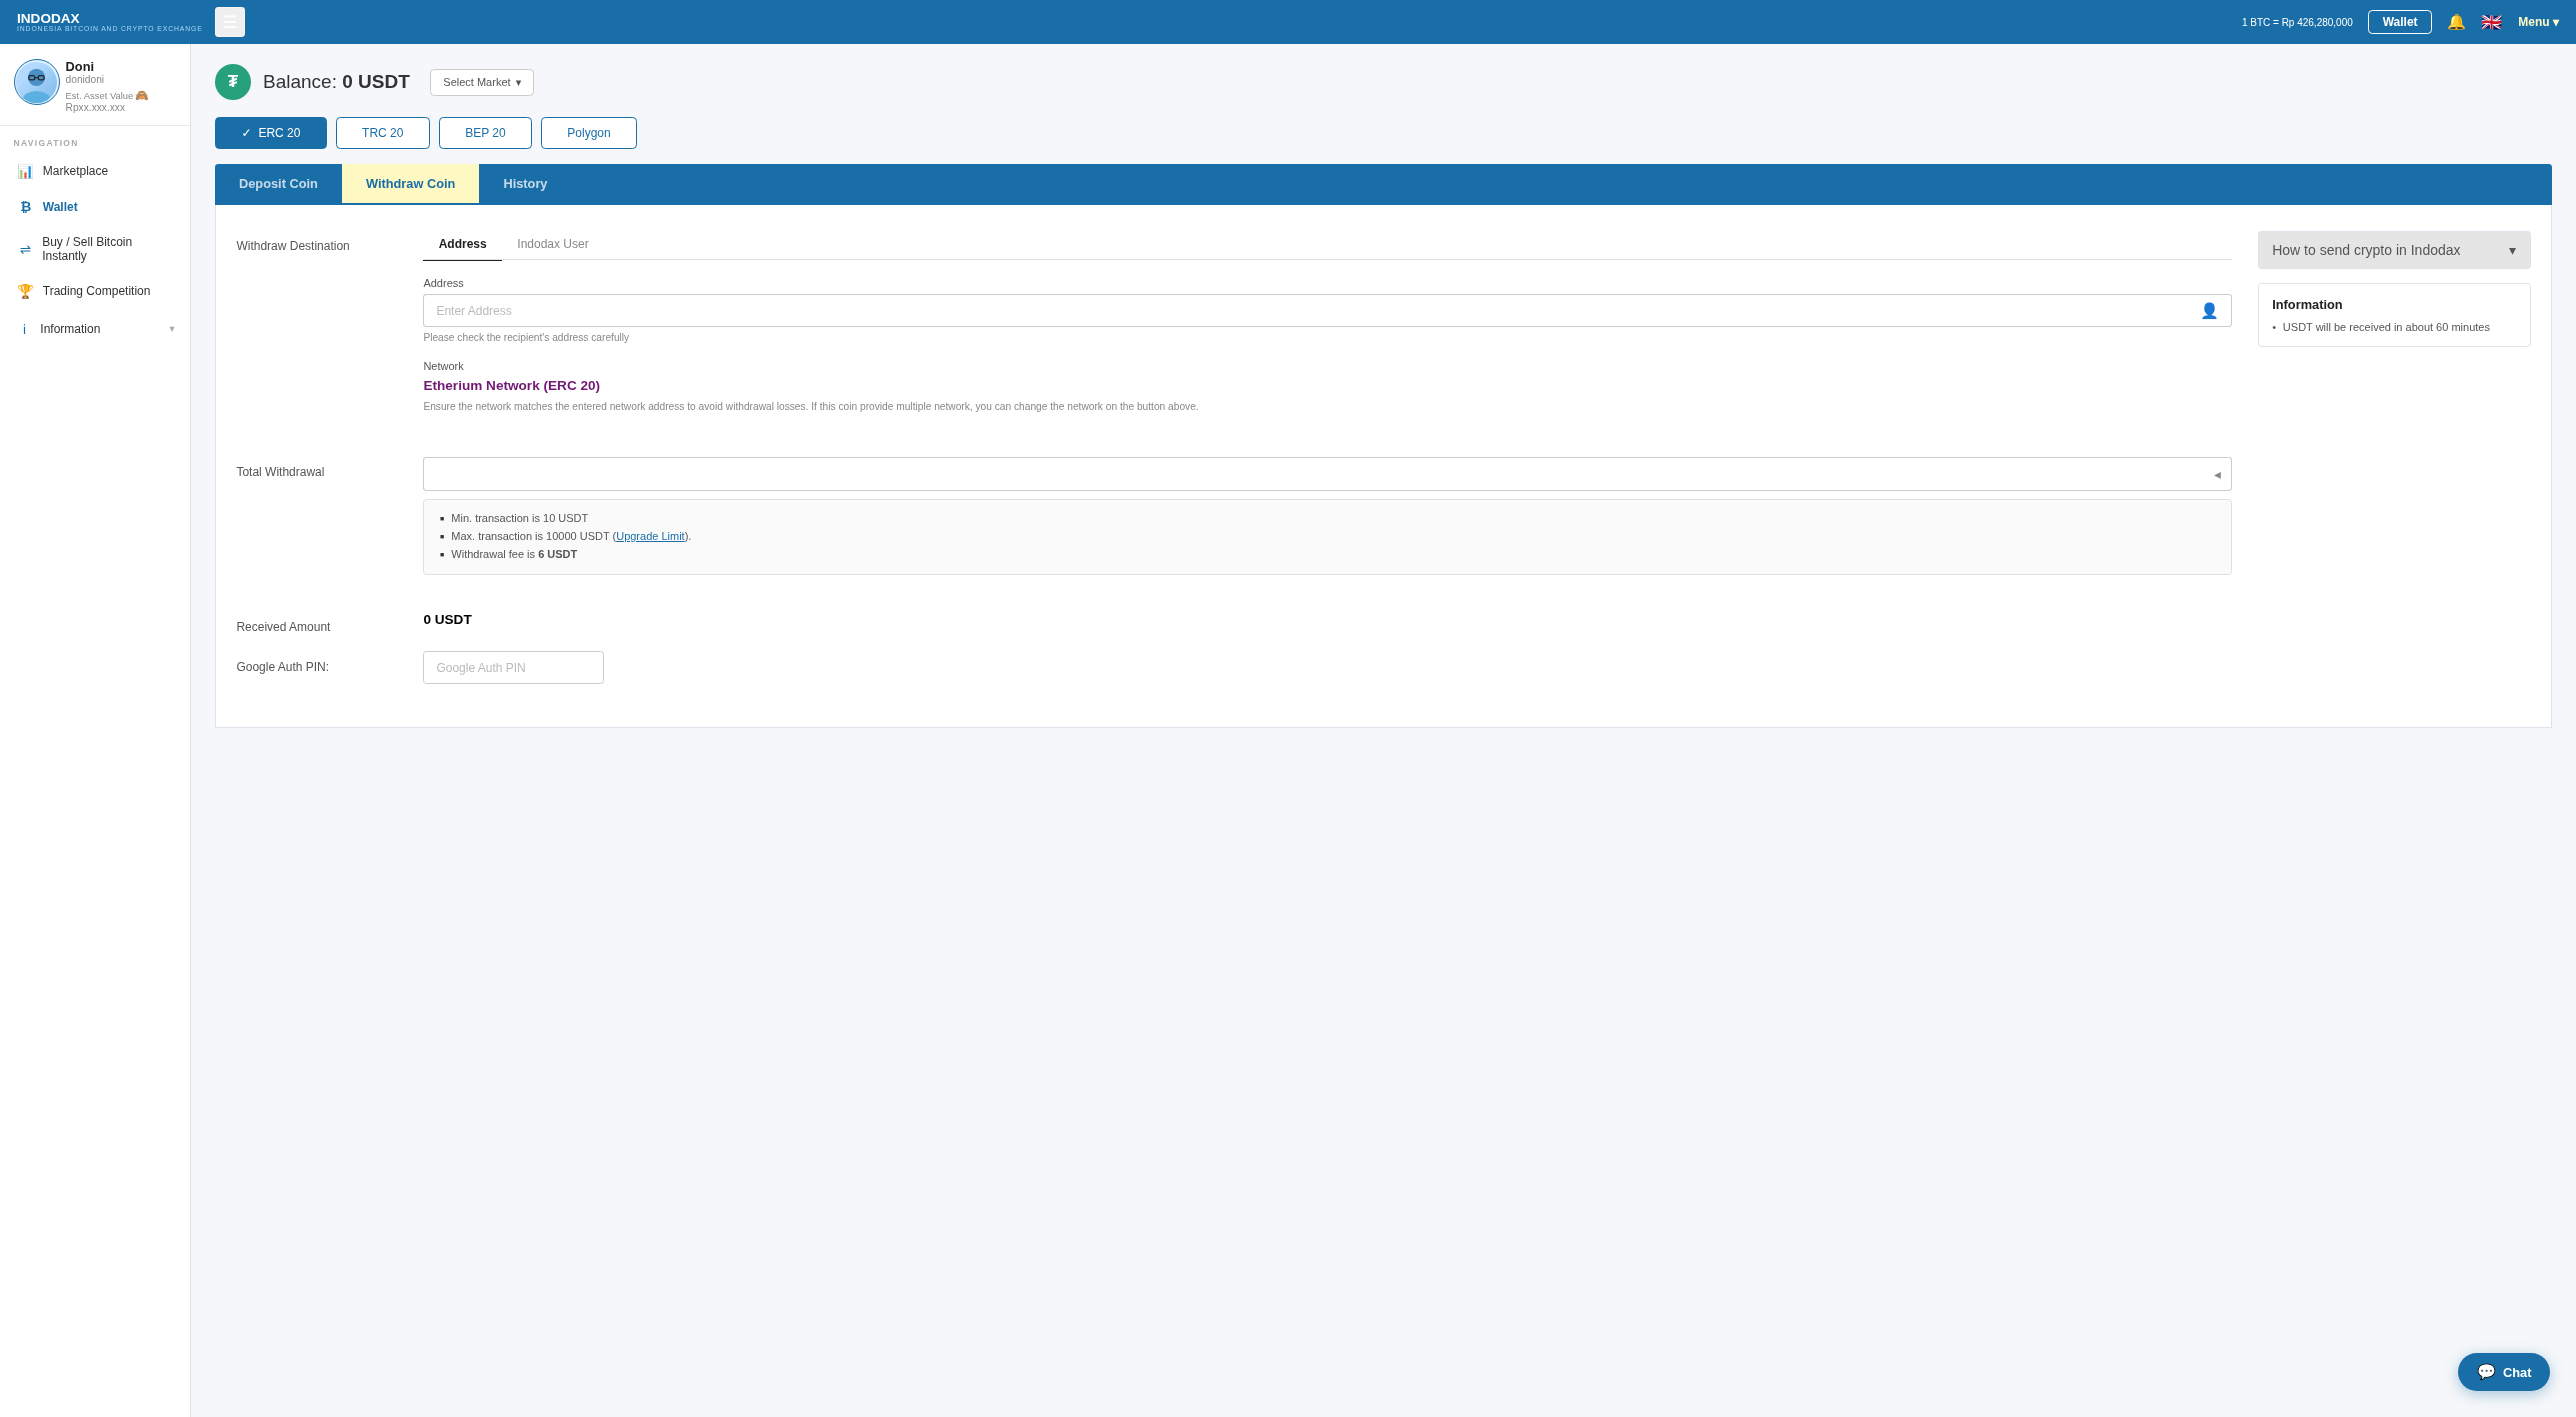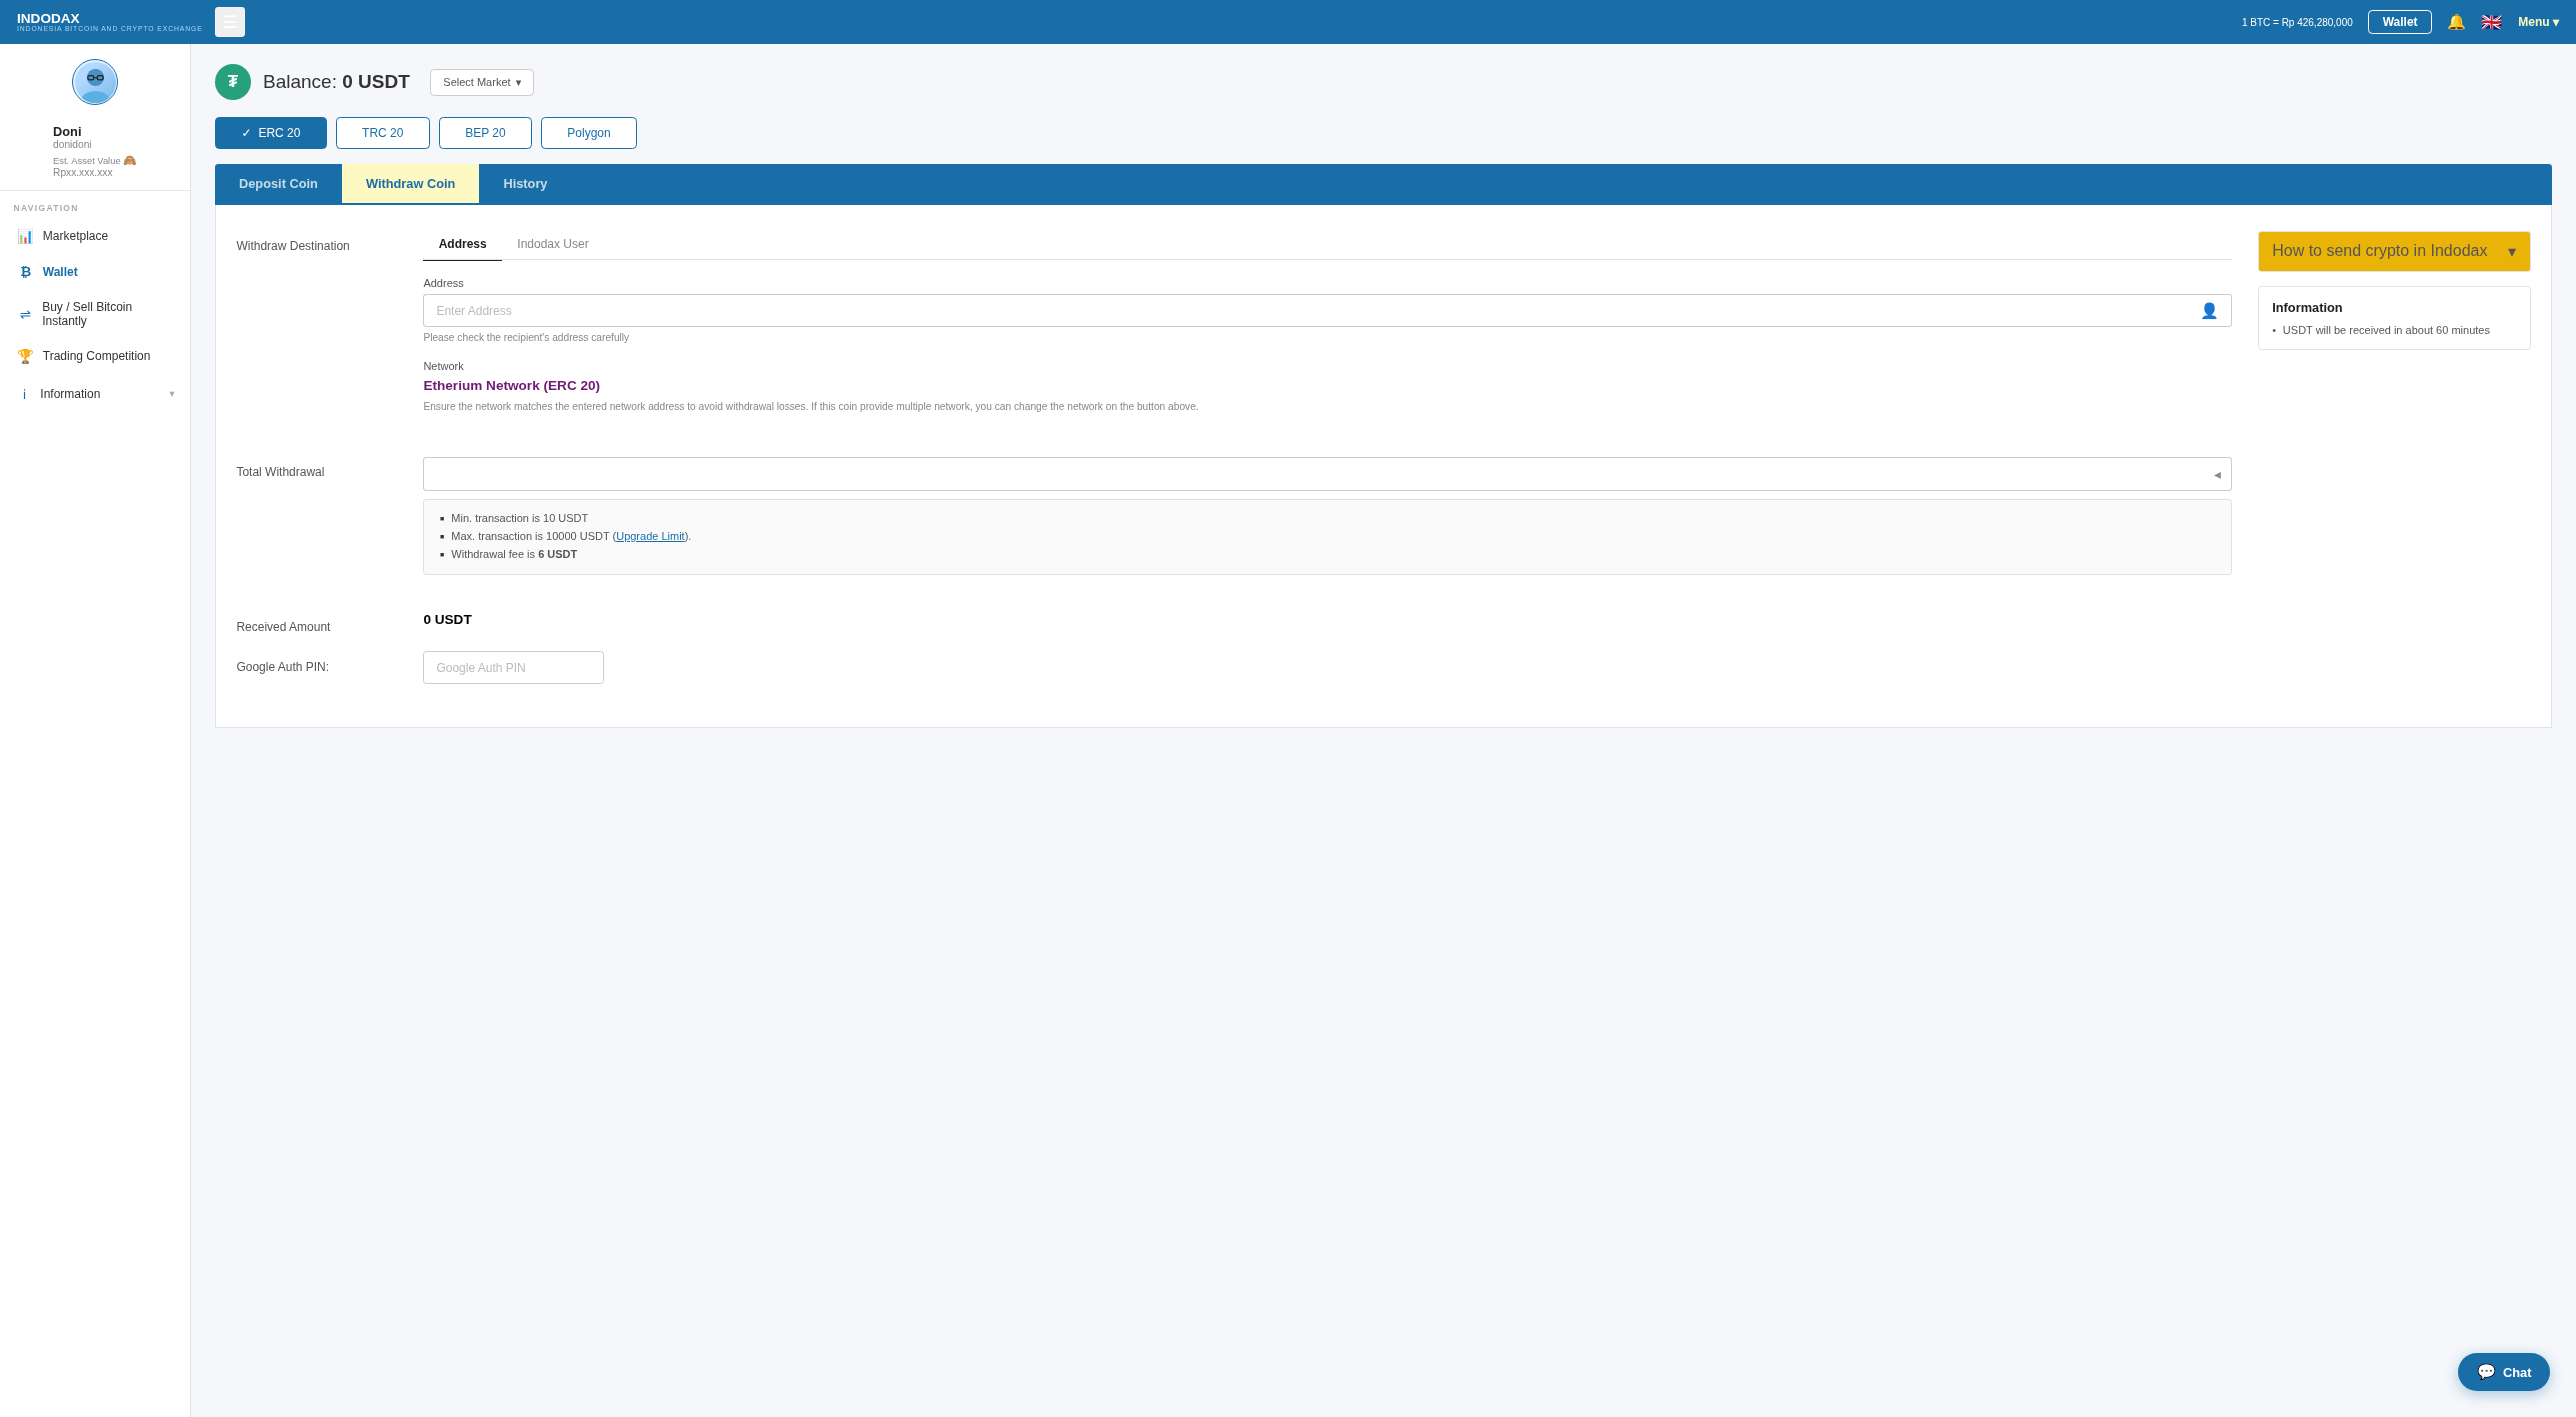--- a/index.html
+++ b/index.html
@@ -44,9 +44,7 @@
       padding: 15.3px 13.6px 12px;
       border-bottom: 0.9px solid #e8e8e8;
       display: flex;
-      align-items: center;
-      gap: 19px;
-      flex-direction: column;
+      gap: 6px;
     }
     .avatar {
       width: 46px; height: 46px;

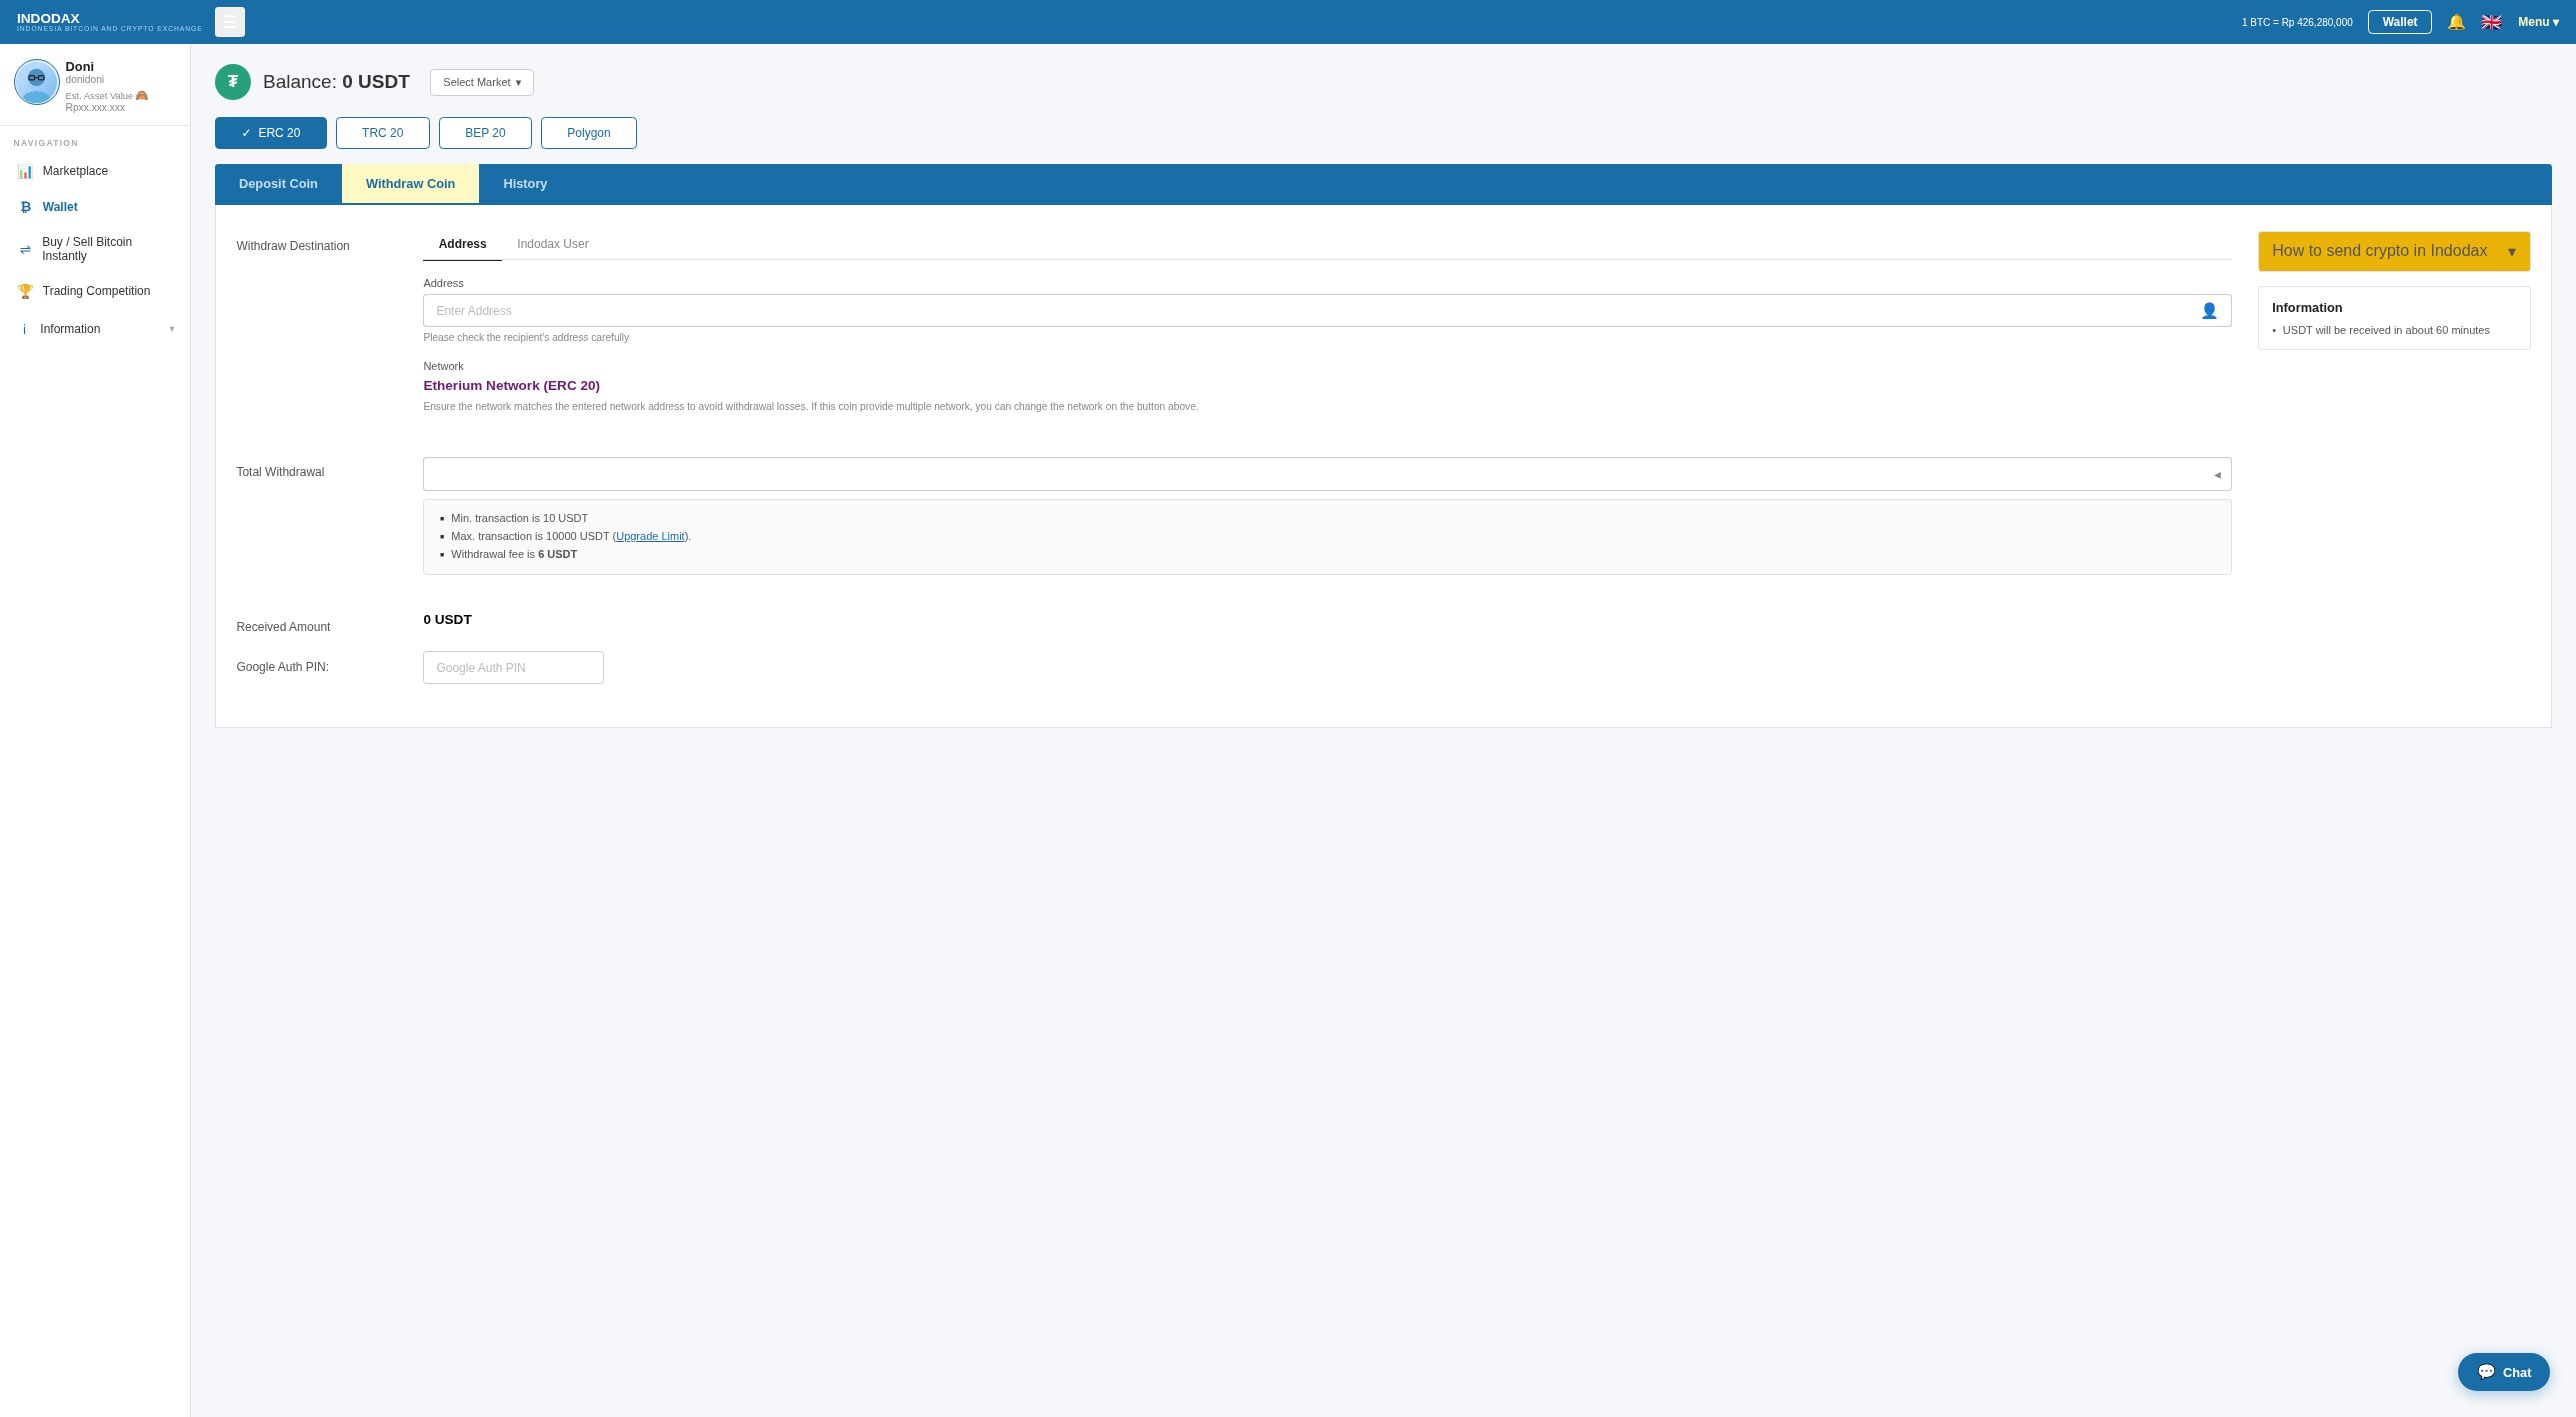--- a/index.html
+++ b/index.html
@@ -235,10 +235,10 @@
       border: 0.9px solid #dde3ea;
       border-radius: 3.4px;
       padding: 10.2px 13.6px;
-      font-size: 16px; color: #555;
+      font-size: 14px; color: #555;
       display: flex; align-items: center; justify-content: space-between;
       cursor: pointer;
-      background: #eab308;
+      background: #e5e5e5;
       margin-bottom: 13.6px;
     }
     .info-box {

